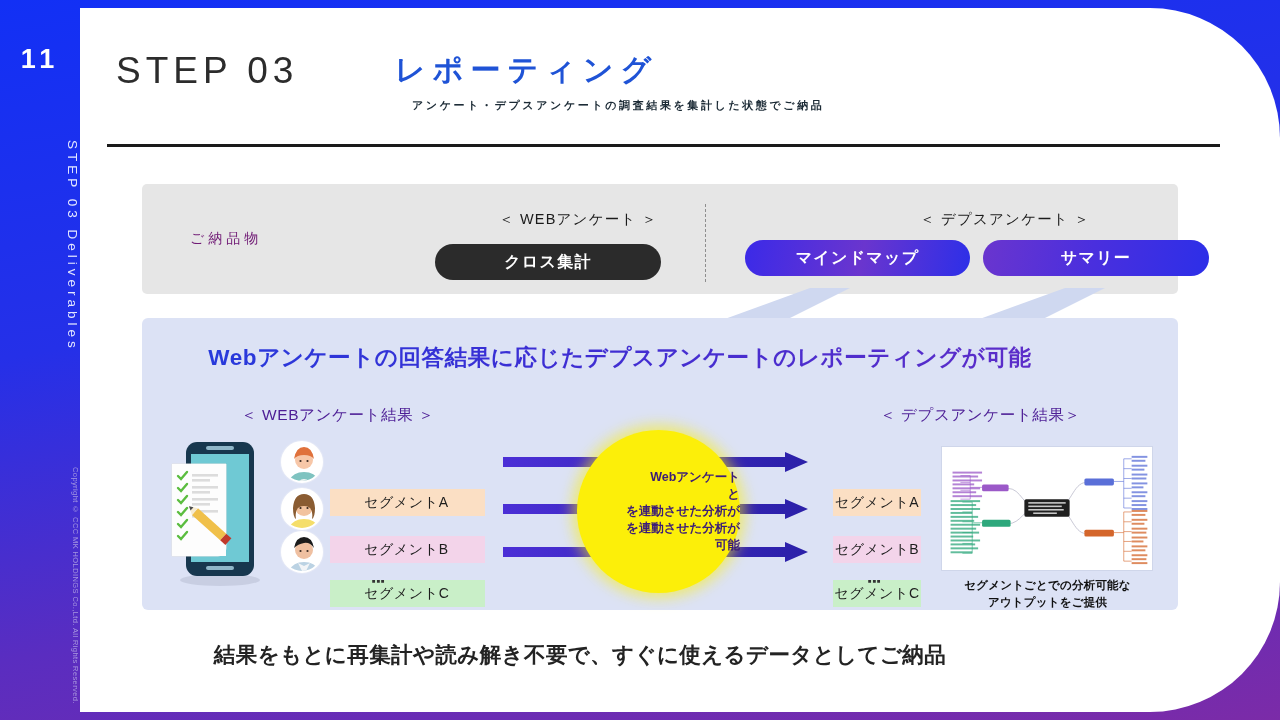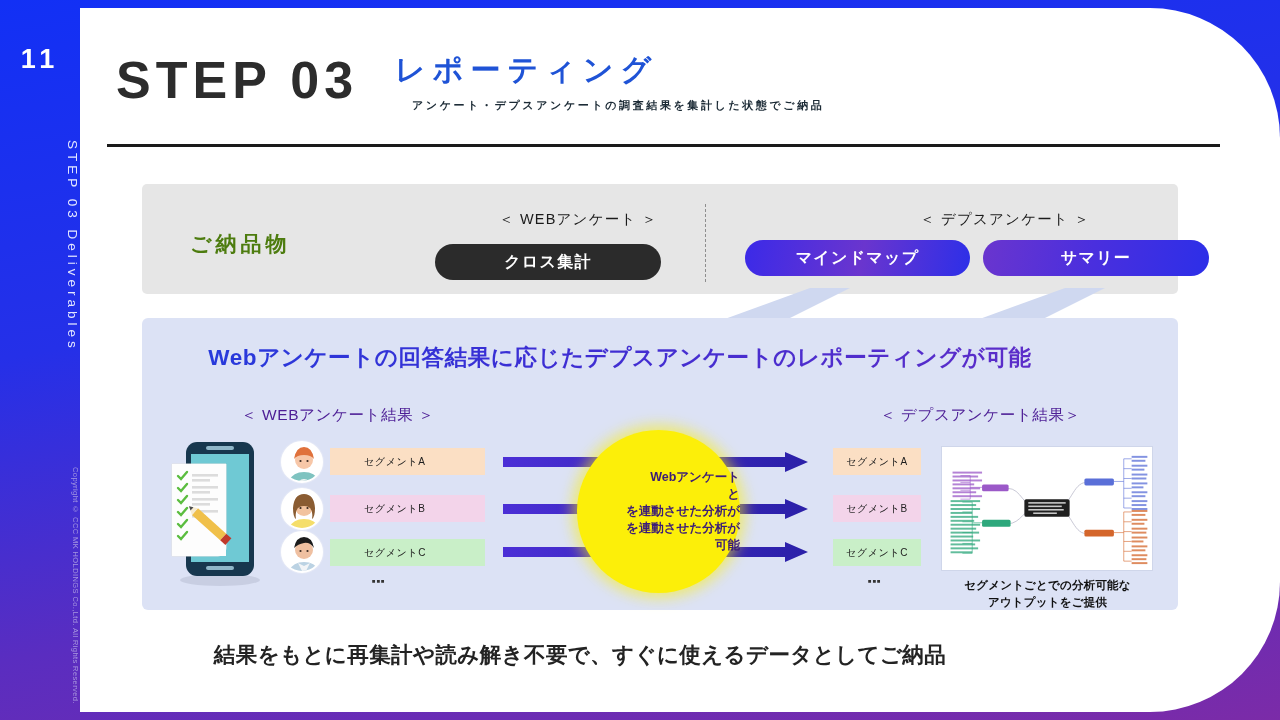--- a/index.html
+++ b/index.html
@@ -40,7 +40,7 @@
   
   #step-no {
     position:absolute; left:36px; top:42px;
-    font-size:52px; font-weight:700; color:#2C2C2C; letter-spacing:5px;
+    font-size:37px; font-weight:400; color:#2C2C2C; letter-spacing:5px;
   }
   #title-main {
     position:absolute; left:315px; top:42px;

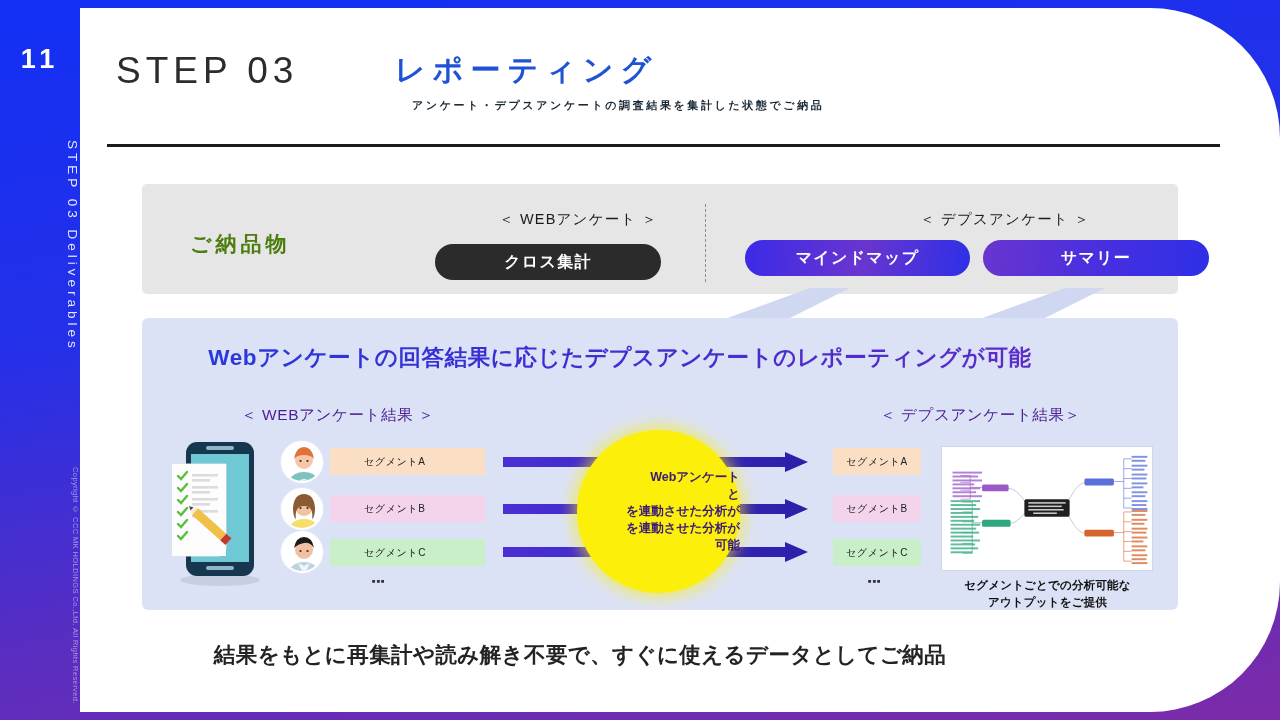--- a/index.html
+++ b/index.html
@@ -62,7 +62,7 @@
   }
   #band-title {
     position:absolute; left:110px; top:222px;
-    font-size:21px; font-weight:700; color:#4d7c0f; letter-spacing:4px;
+    font-size:14px; font-weight:400; color:#701a75; letter-spacing:4px;
   }
   .band-head {
     position:absolute; font-size:14.5px; color:#1b1b1b; letter-spacing:1.2px;

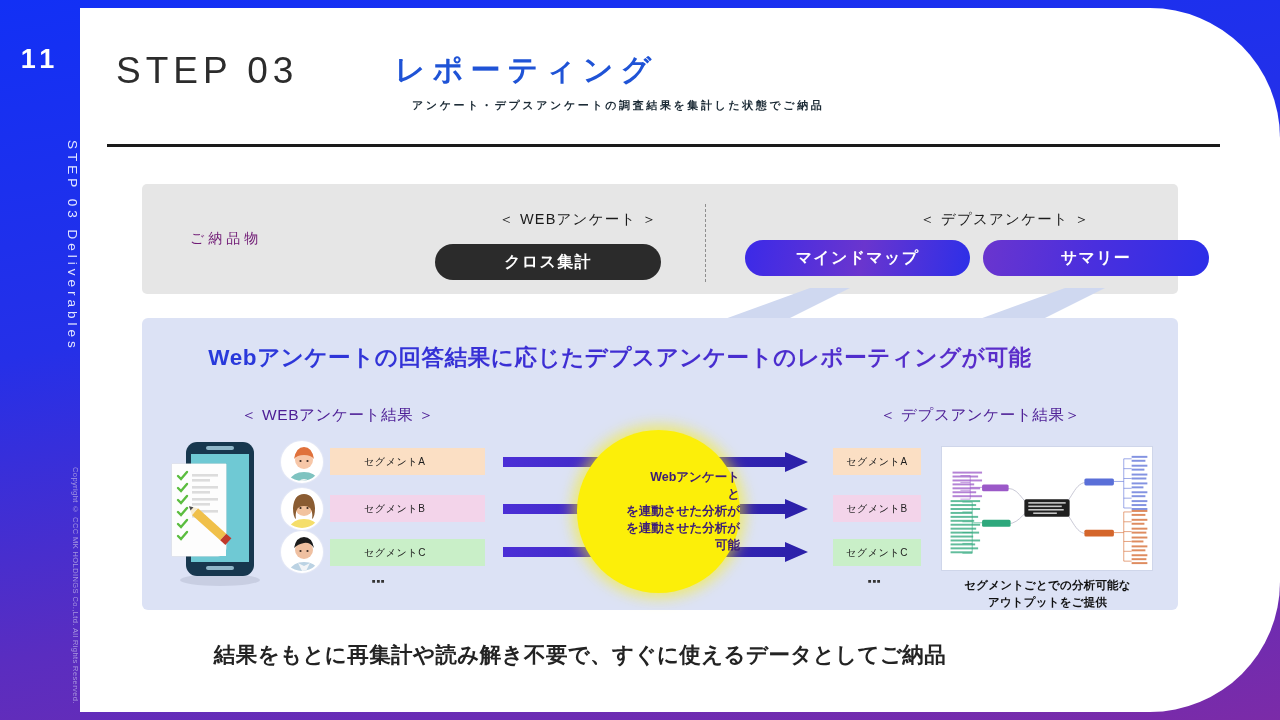--- a/index.html
+++ b/index.html
@@ -124,7 +124,7 @@
   
   .seg {
     position:absolute; height:27px; display:flex; align-items:center;
-    font-size:10px; color:#1d1d1d; letter-spacing:.6px;
+    font-size:14px; color:#1d1d1d; letter-spacing:.6px;margin-top:41px;
   }
   .seg.left  { left:330px; width:155px; padding-left:34px; }
   .seg.right { left:833px; width:88px; justify-content:center; }

